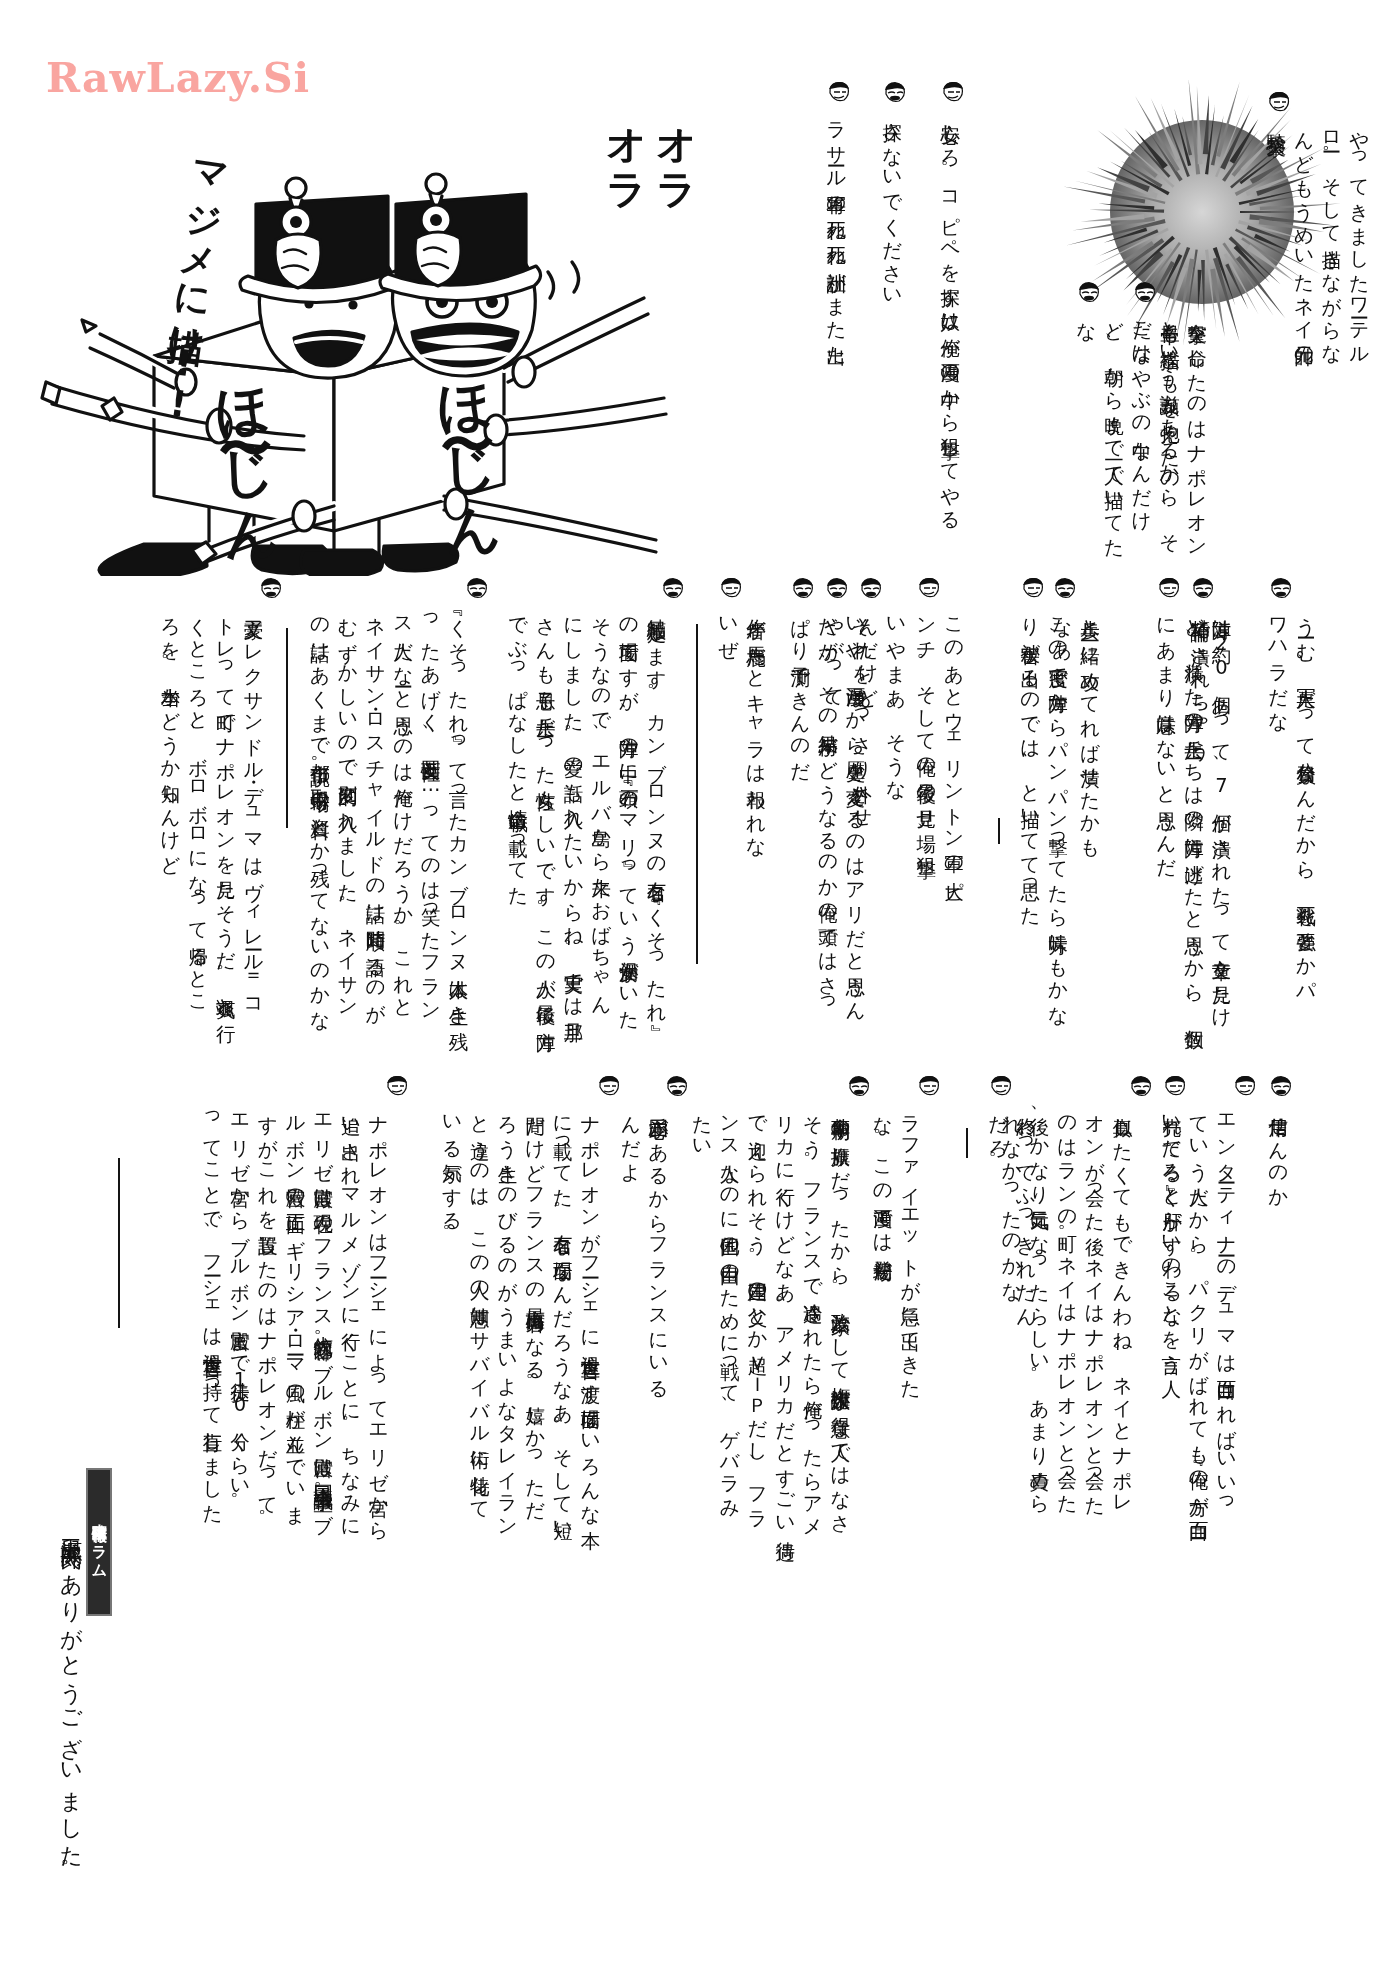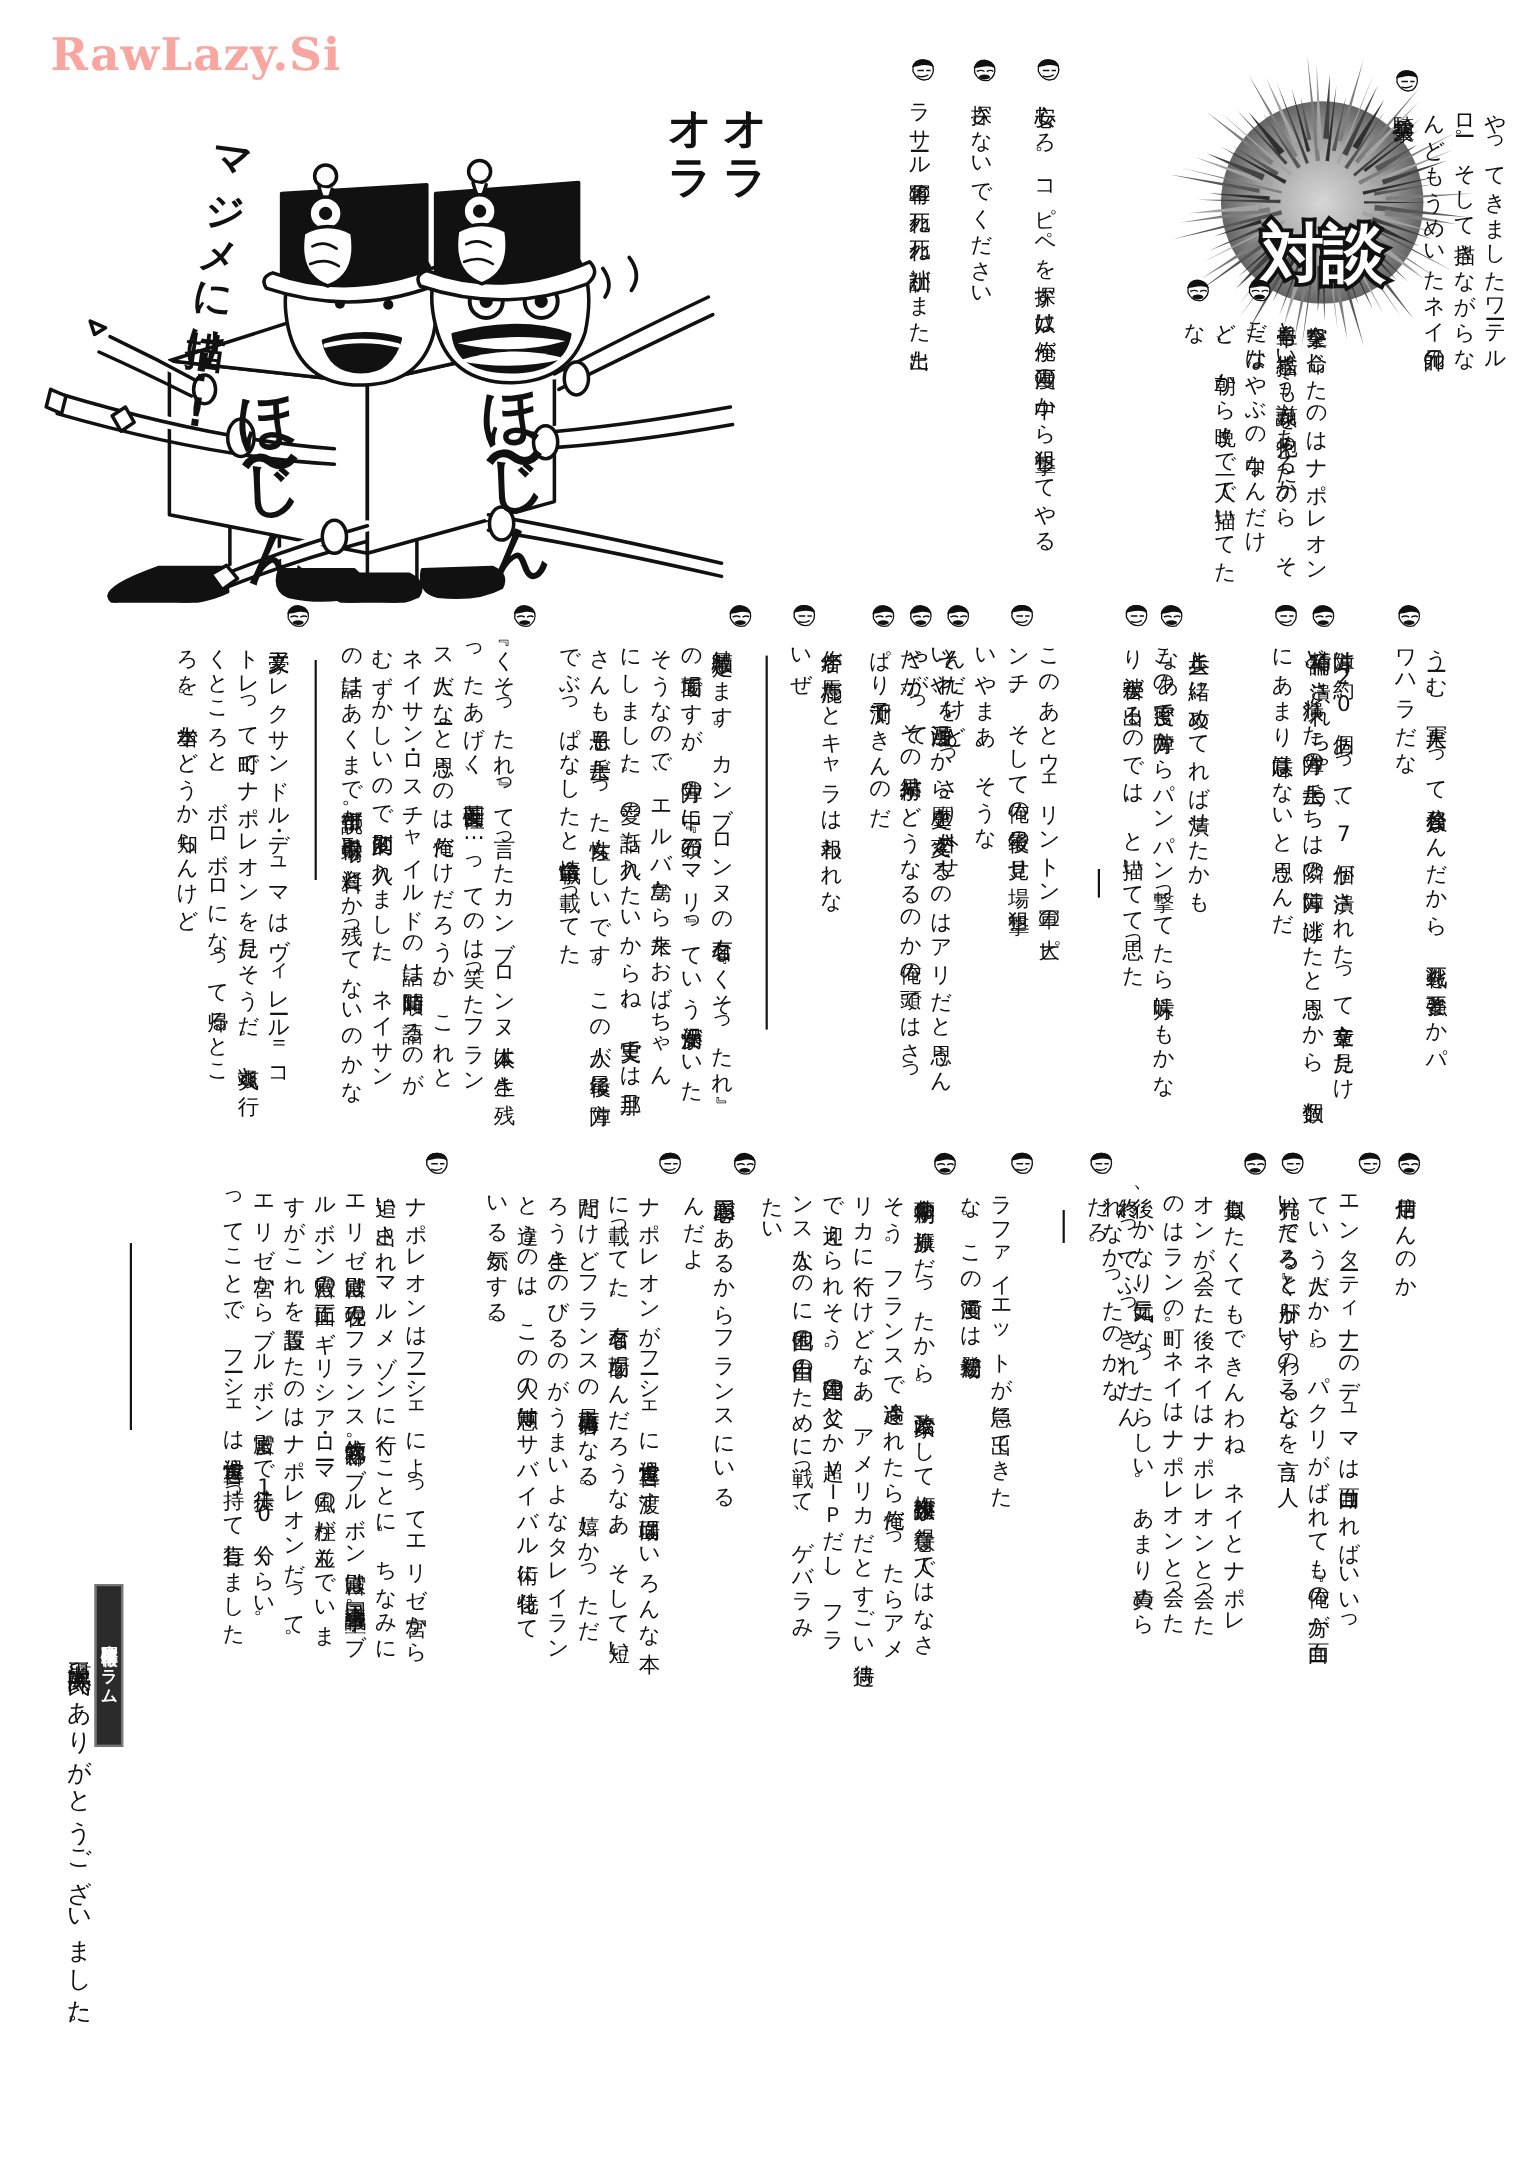--- a/index.html
+++ b/index.html
@@ -8,7 +8,7 @@
     font-family:"DejaVu Sans","Liberation Sans",sans-serif;
     color:#111;position:relative;overflow:hidden;
   }
-  #page{position:absolute;inset:0;background:#ffffff;}
+  #page{position:absolute;inset:0;background:#ffffff;margin-top:28px;}
 
   
   .wm{position:absolute;font-family:"DejaVu Serif","Liberation Serif",serif;

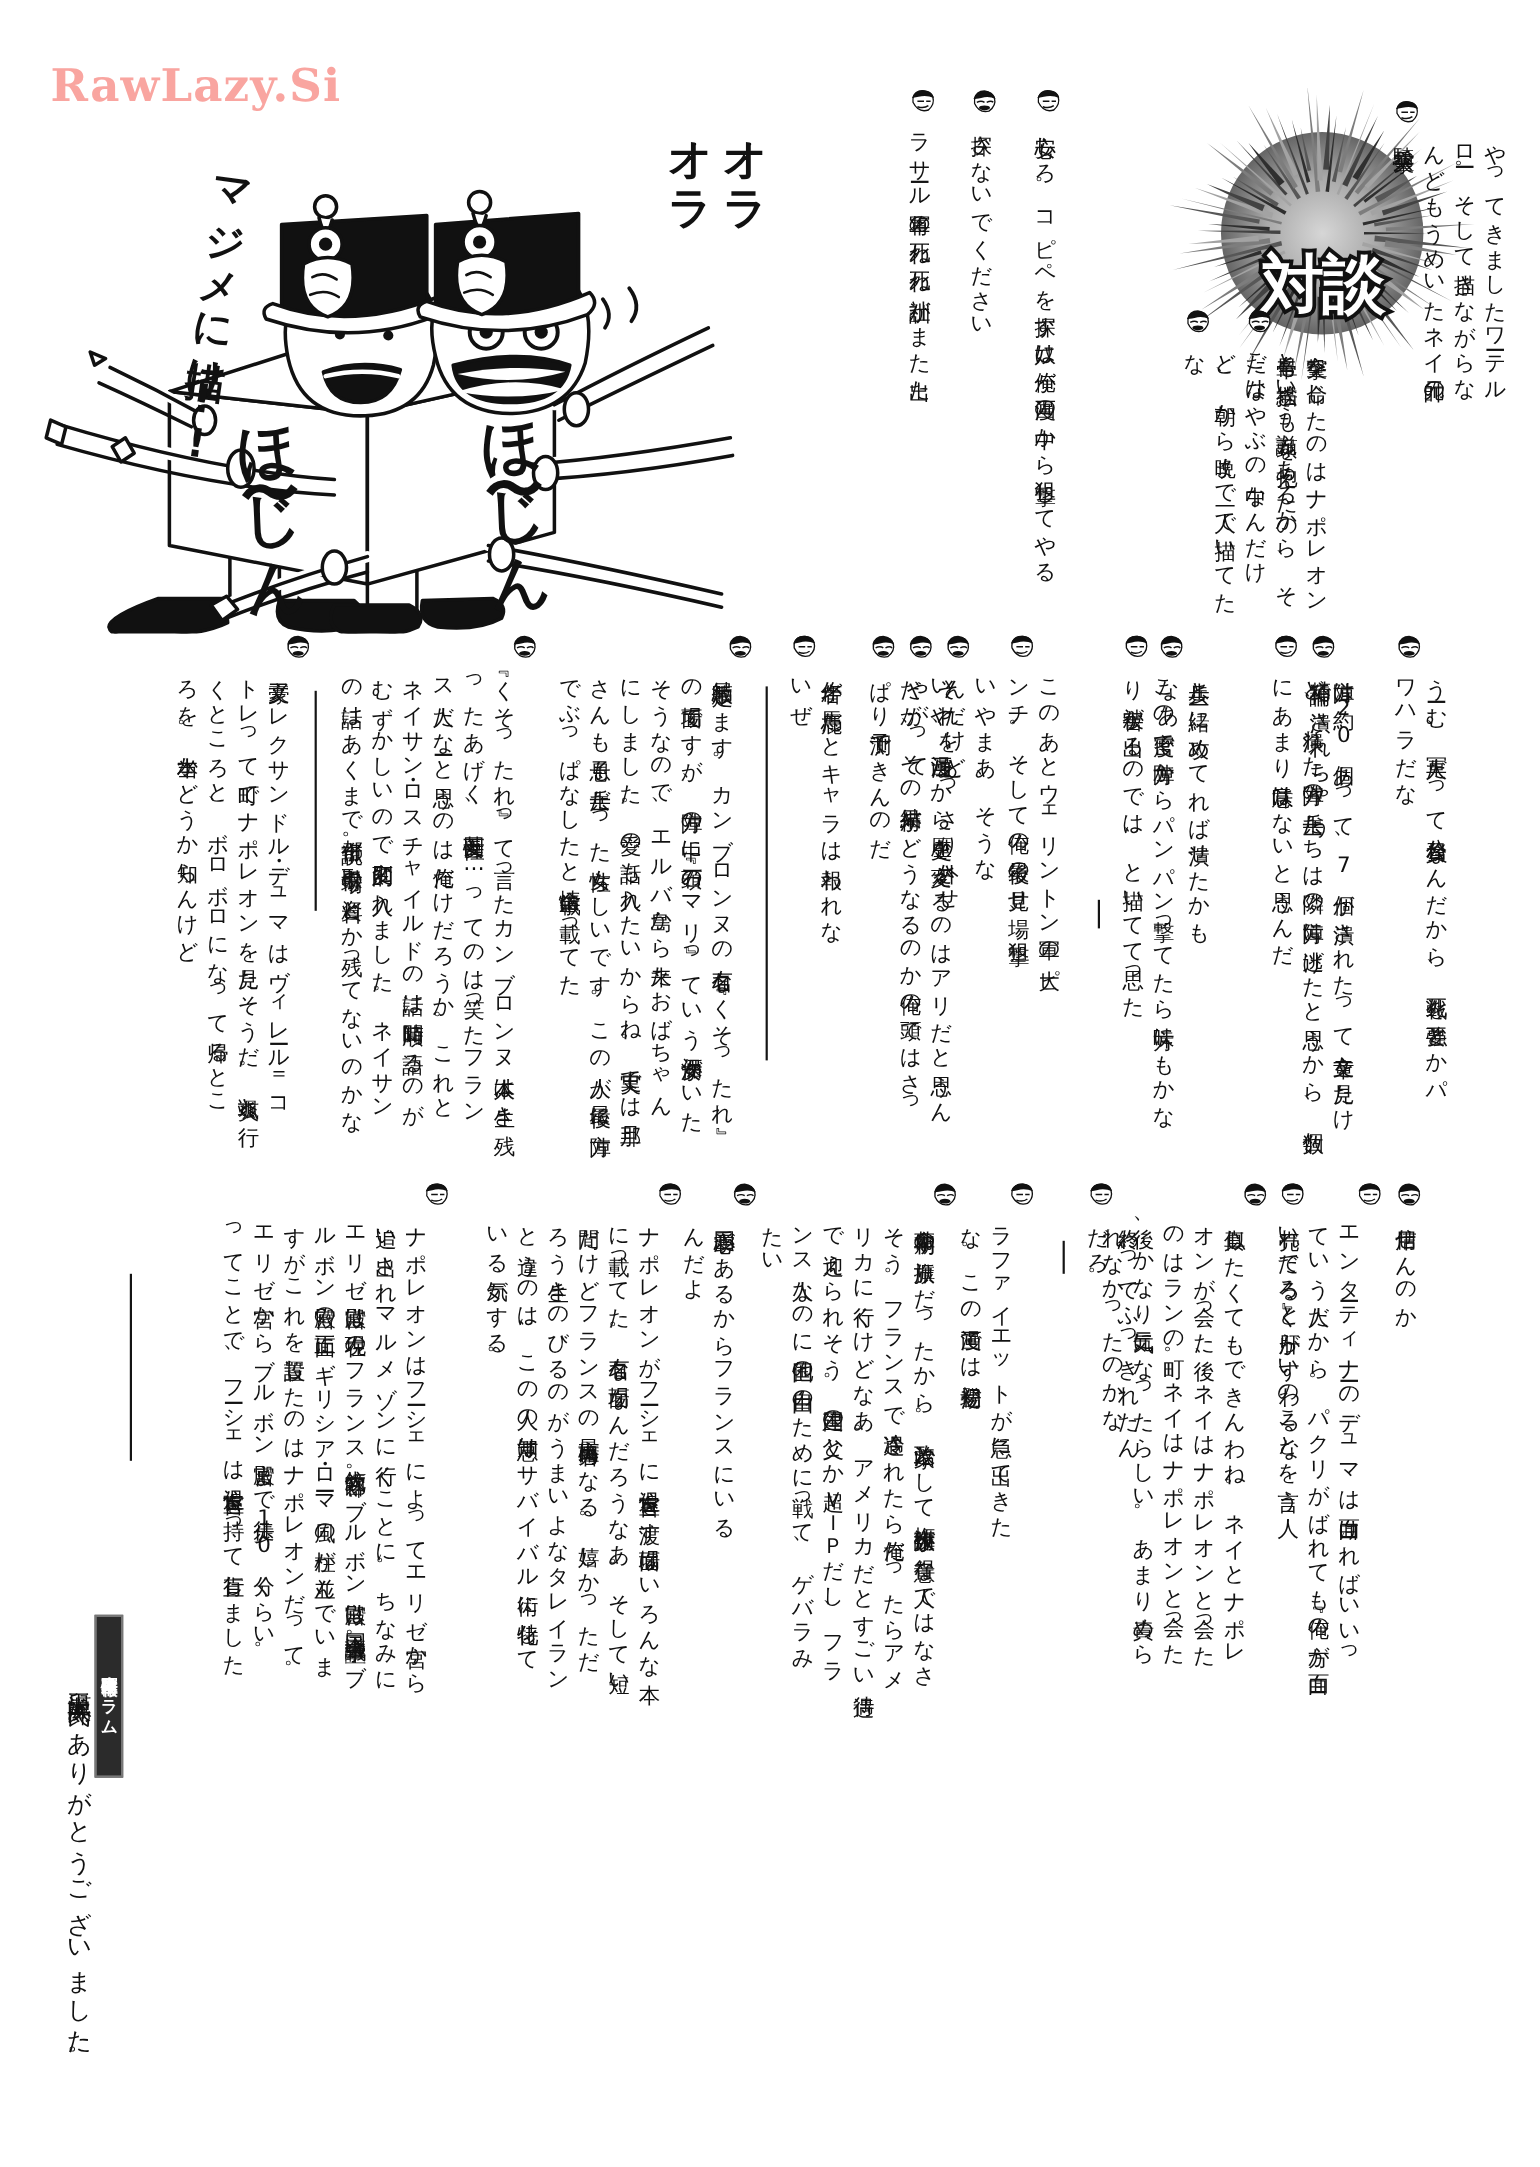--- a/index.html
+++ b/index.html
@@ -277,7 +277,6 @@
           </g>
       </g>
     </svg>
-    <div class="t2">対談</div>
   </div>
 
   <div class="avatar" style="left:1266px;top:62px;">

